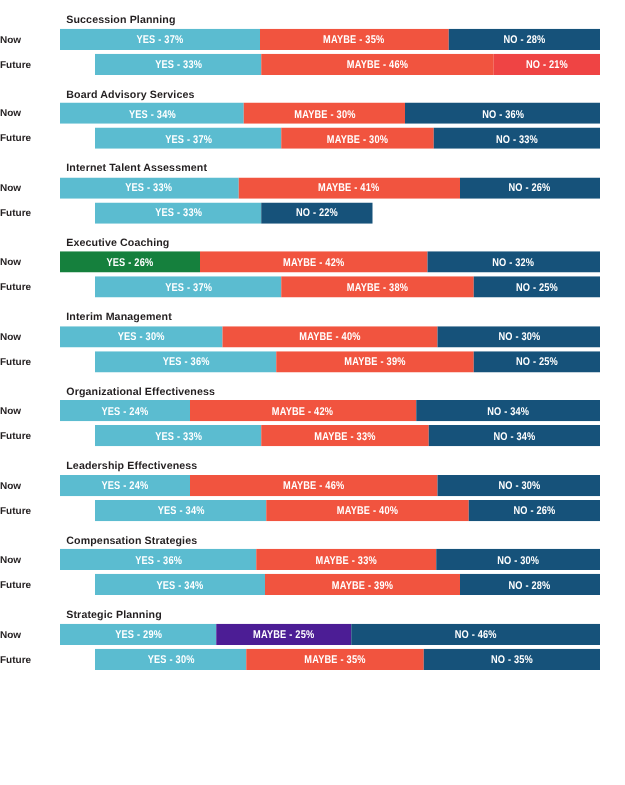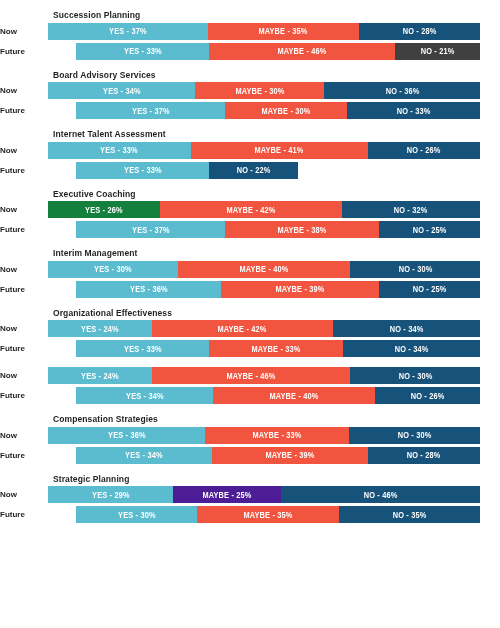--- a/index.html
+++ b/index.html
@@ -110,7 +110,7 @@
           <div class="seg maybe" style="width: 46%; background: rgb(241, 84, 63);">
             <span class="seg-label">MAYBE - 46%</span>
           </div>
-          <div class="seg no" style="width: 21%; background: #404040;">
+          <div class="seg no" style="width: 21%; background: #ef4444;">
             <span class="seg-label">NO - 21%</span>
           </div>
         </div>

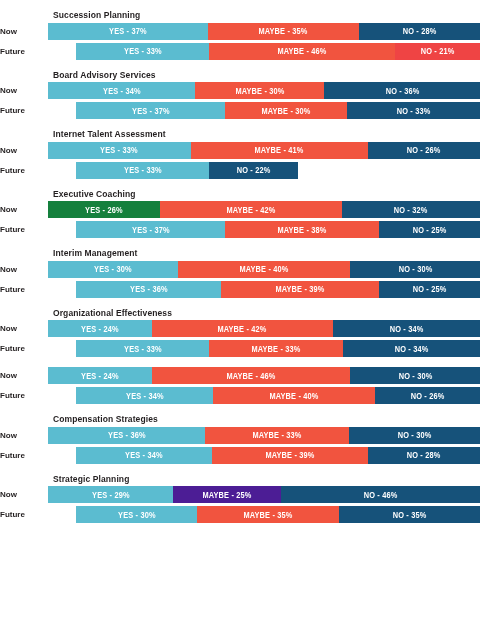--- a/index.html
+++ b/index.html
@@ -269,6 +269,7 @@
       </div>
     </div>
     <div class="group">
+      <div class="group-title">Leadership Effectiveness</div>
       <div class="row">
         <div class="row-label">Now</div>
         <div class="bar">

